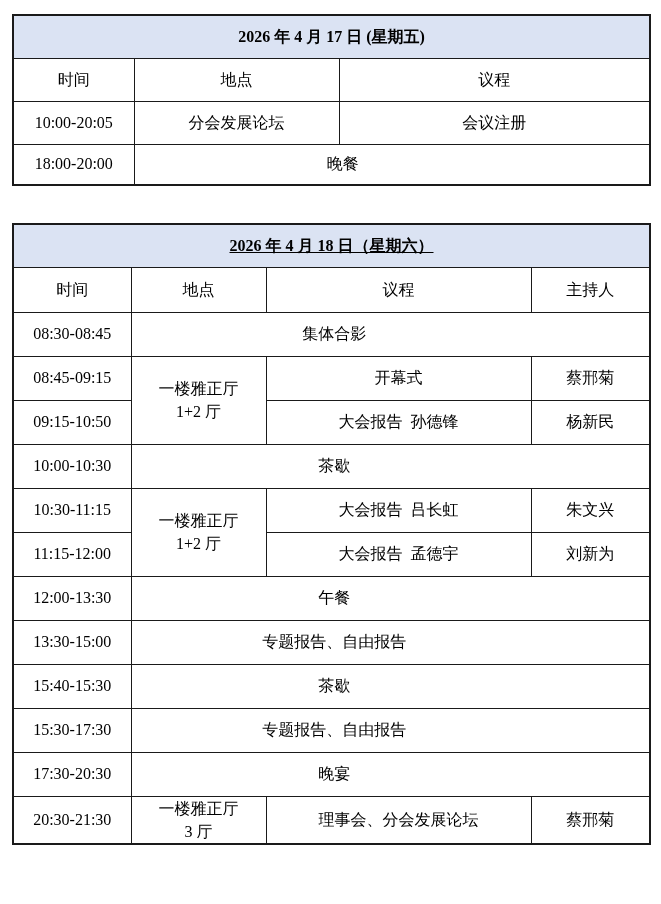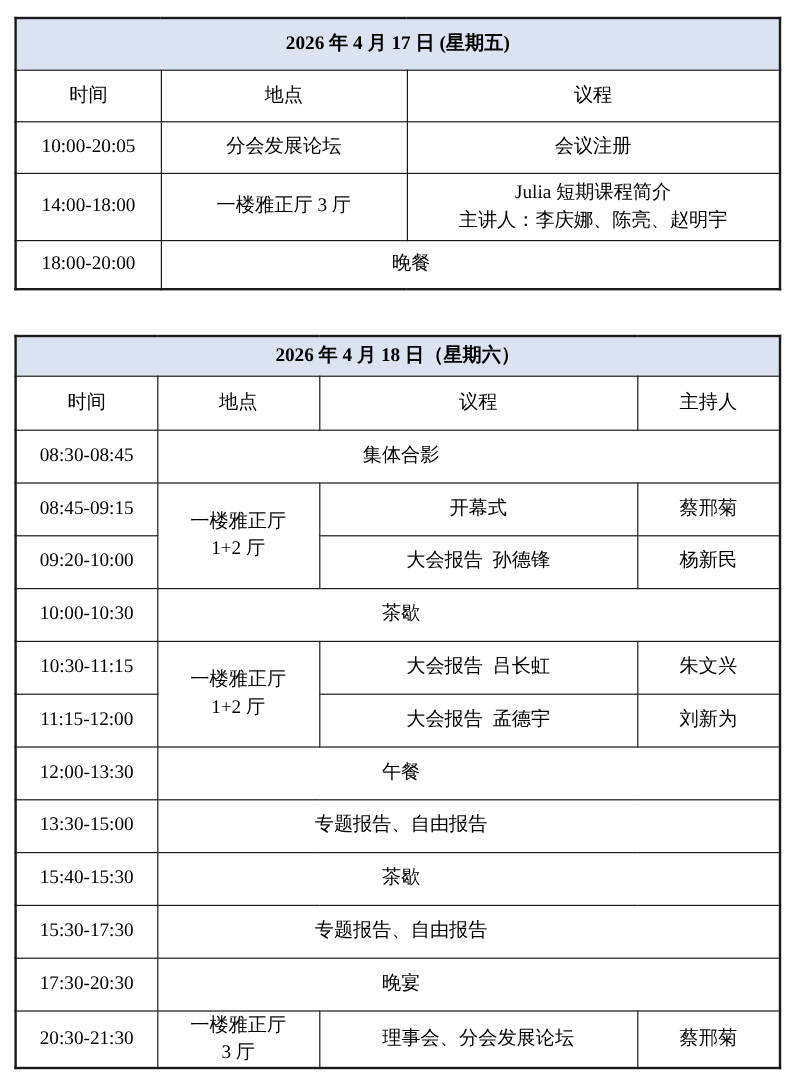--- a/index.html
+++ b/index.html
@@ -61,14 +61,6 @@
       <td>10:00-20:05</td>
       <td>分会发展论坛</td>
       <td>会议注册</td>
-    </tr>
-    <tr class="r-tall">
-      <td>14:00-18:00</td>
-      <td>一楼雅正厅 3 厅</td>
-      <td class="two-line">
-        <div>Julia 短期课程简介</div>
-        <div>主讲人：李庆娜、陈亮、赵明宇</div>
-      </td>
     </tr>
     <tr class="r-last">
       <td>18:00-20:00</td>

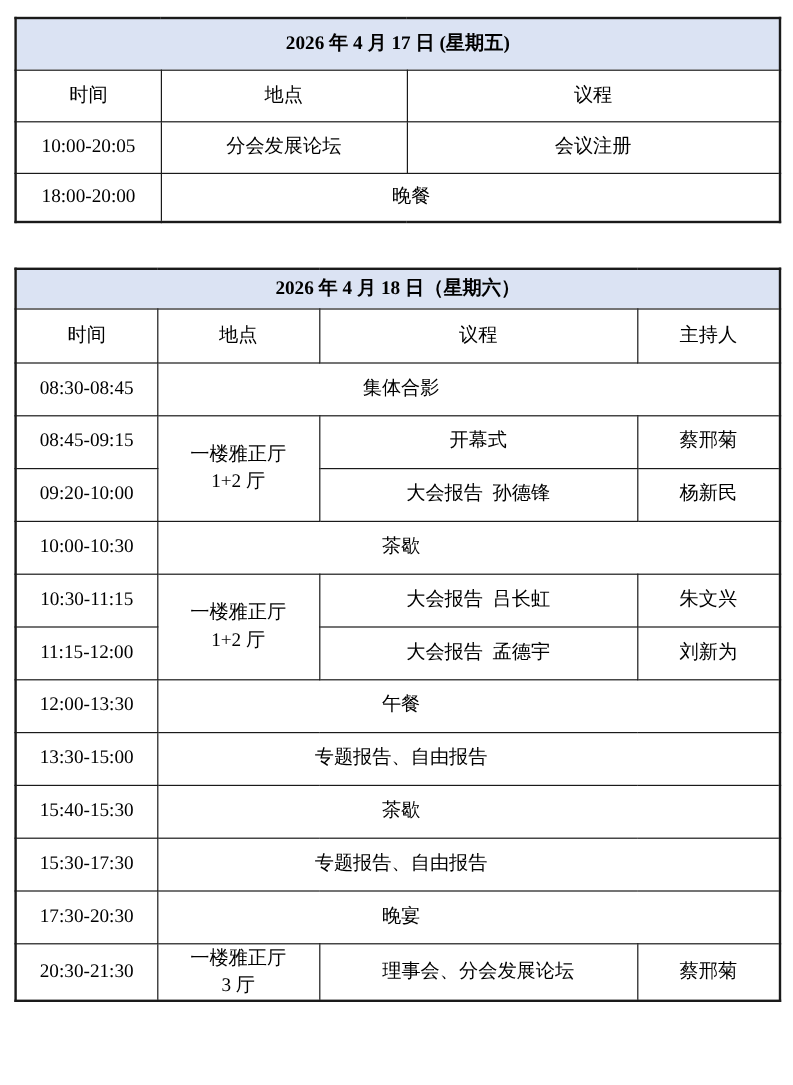--- a/index.html
+++ b/index.html
@@ -28,7 +28,7 @@
   .t1 .r-tall{height:56px;}
   .t1 .r-last{height:41px;}
   .t2{margin-top:37px;}
-  .t2 .r-title{height:33px;}
+  .t2 .r-title{height:43px;text-decoration:underline;}
   .t2 .r-head{height:45px;}
   .t2 .r-norm{height:44px;}
   .t2 .r-last{height:47px;}

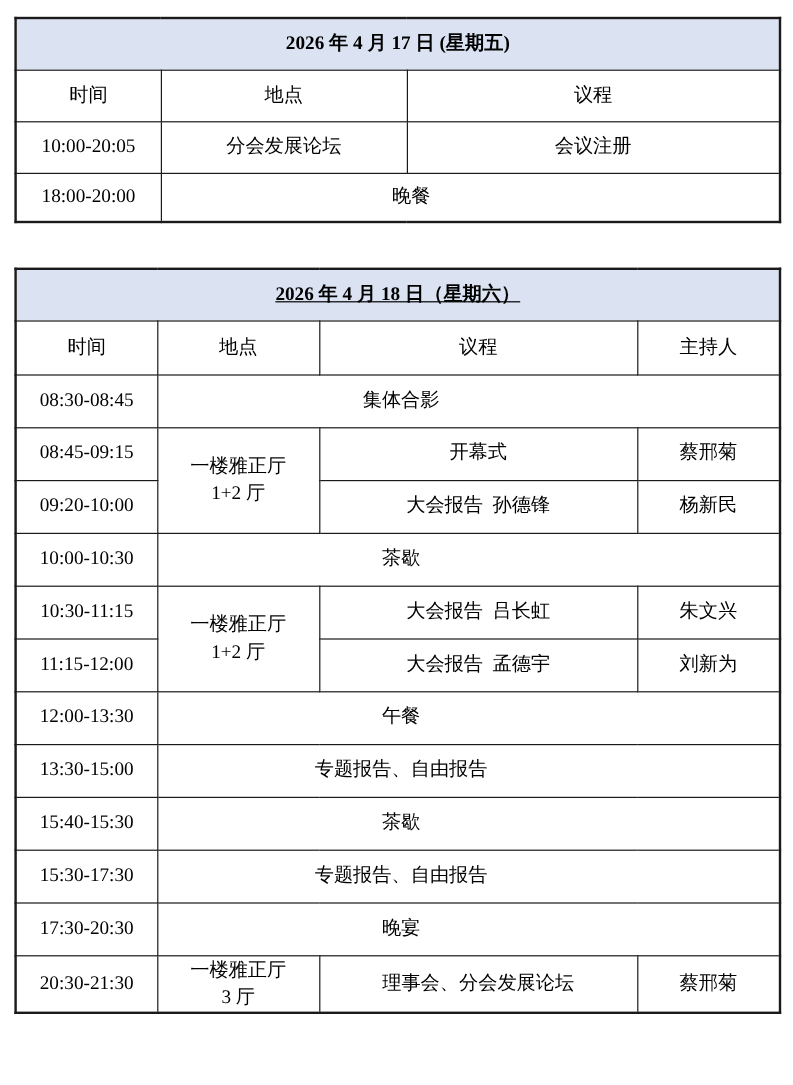--- a/index.html
+++ b/index.html
@@ -100,7 +100,7 @@
       <td>蔡邢菊</td>
     </tr>
     <tr class="r-norm">
-      <td>09:20-10:00</td>
+      <td>09:15-10:50</td>
       <td>大会报告&nbsp;&nbsp;孙德锋</td>
       <td>杨新民</td>
     </tr>

